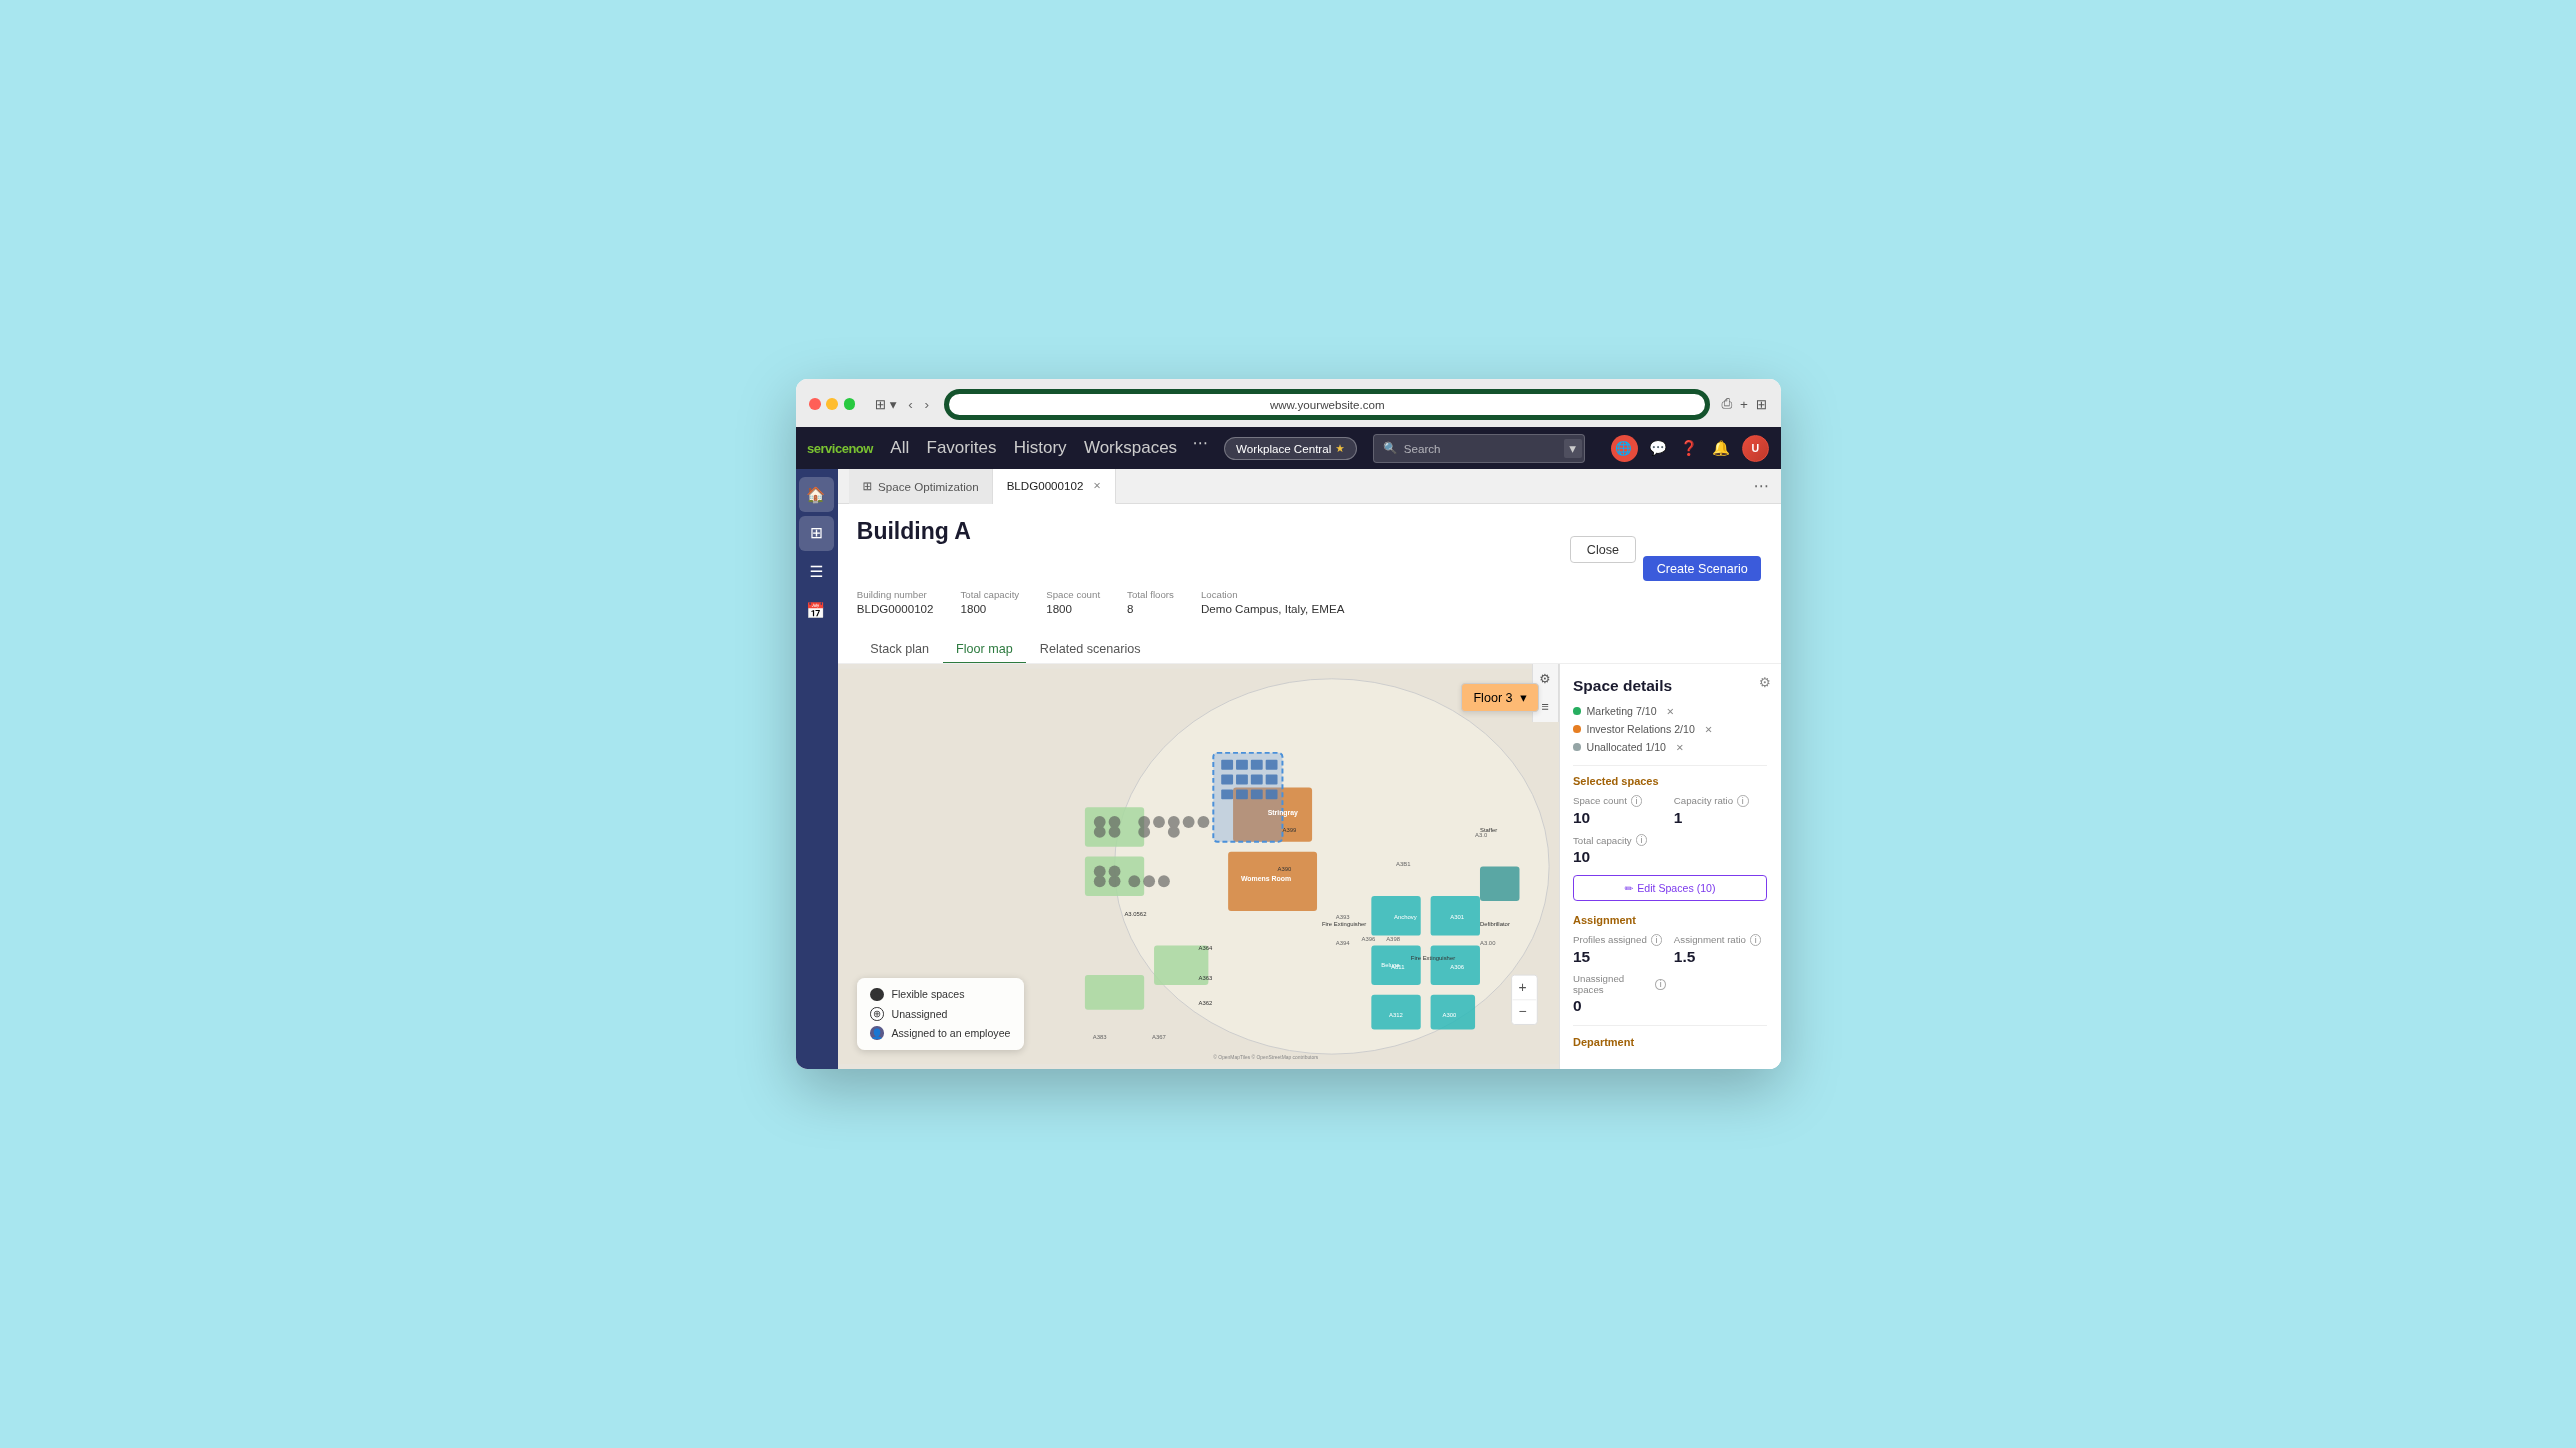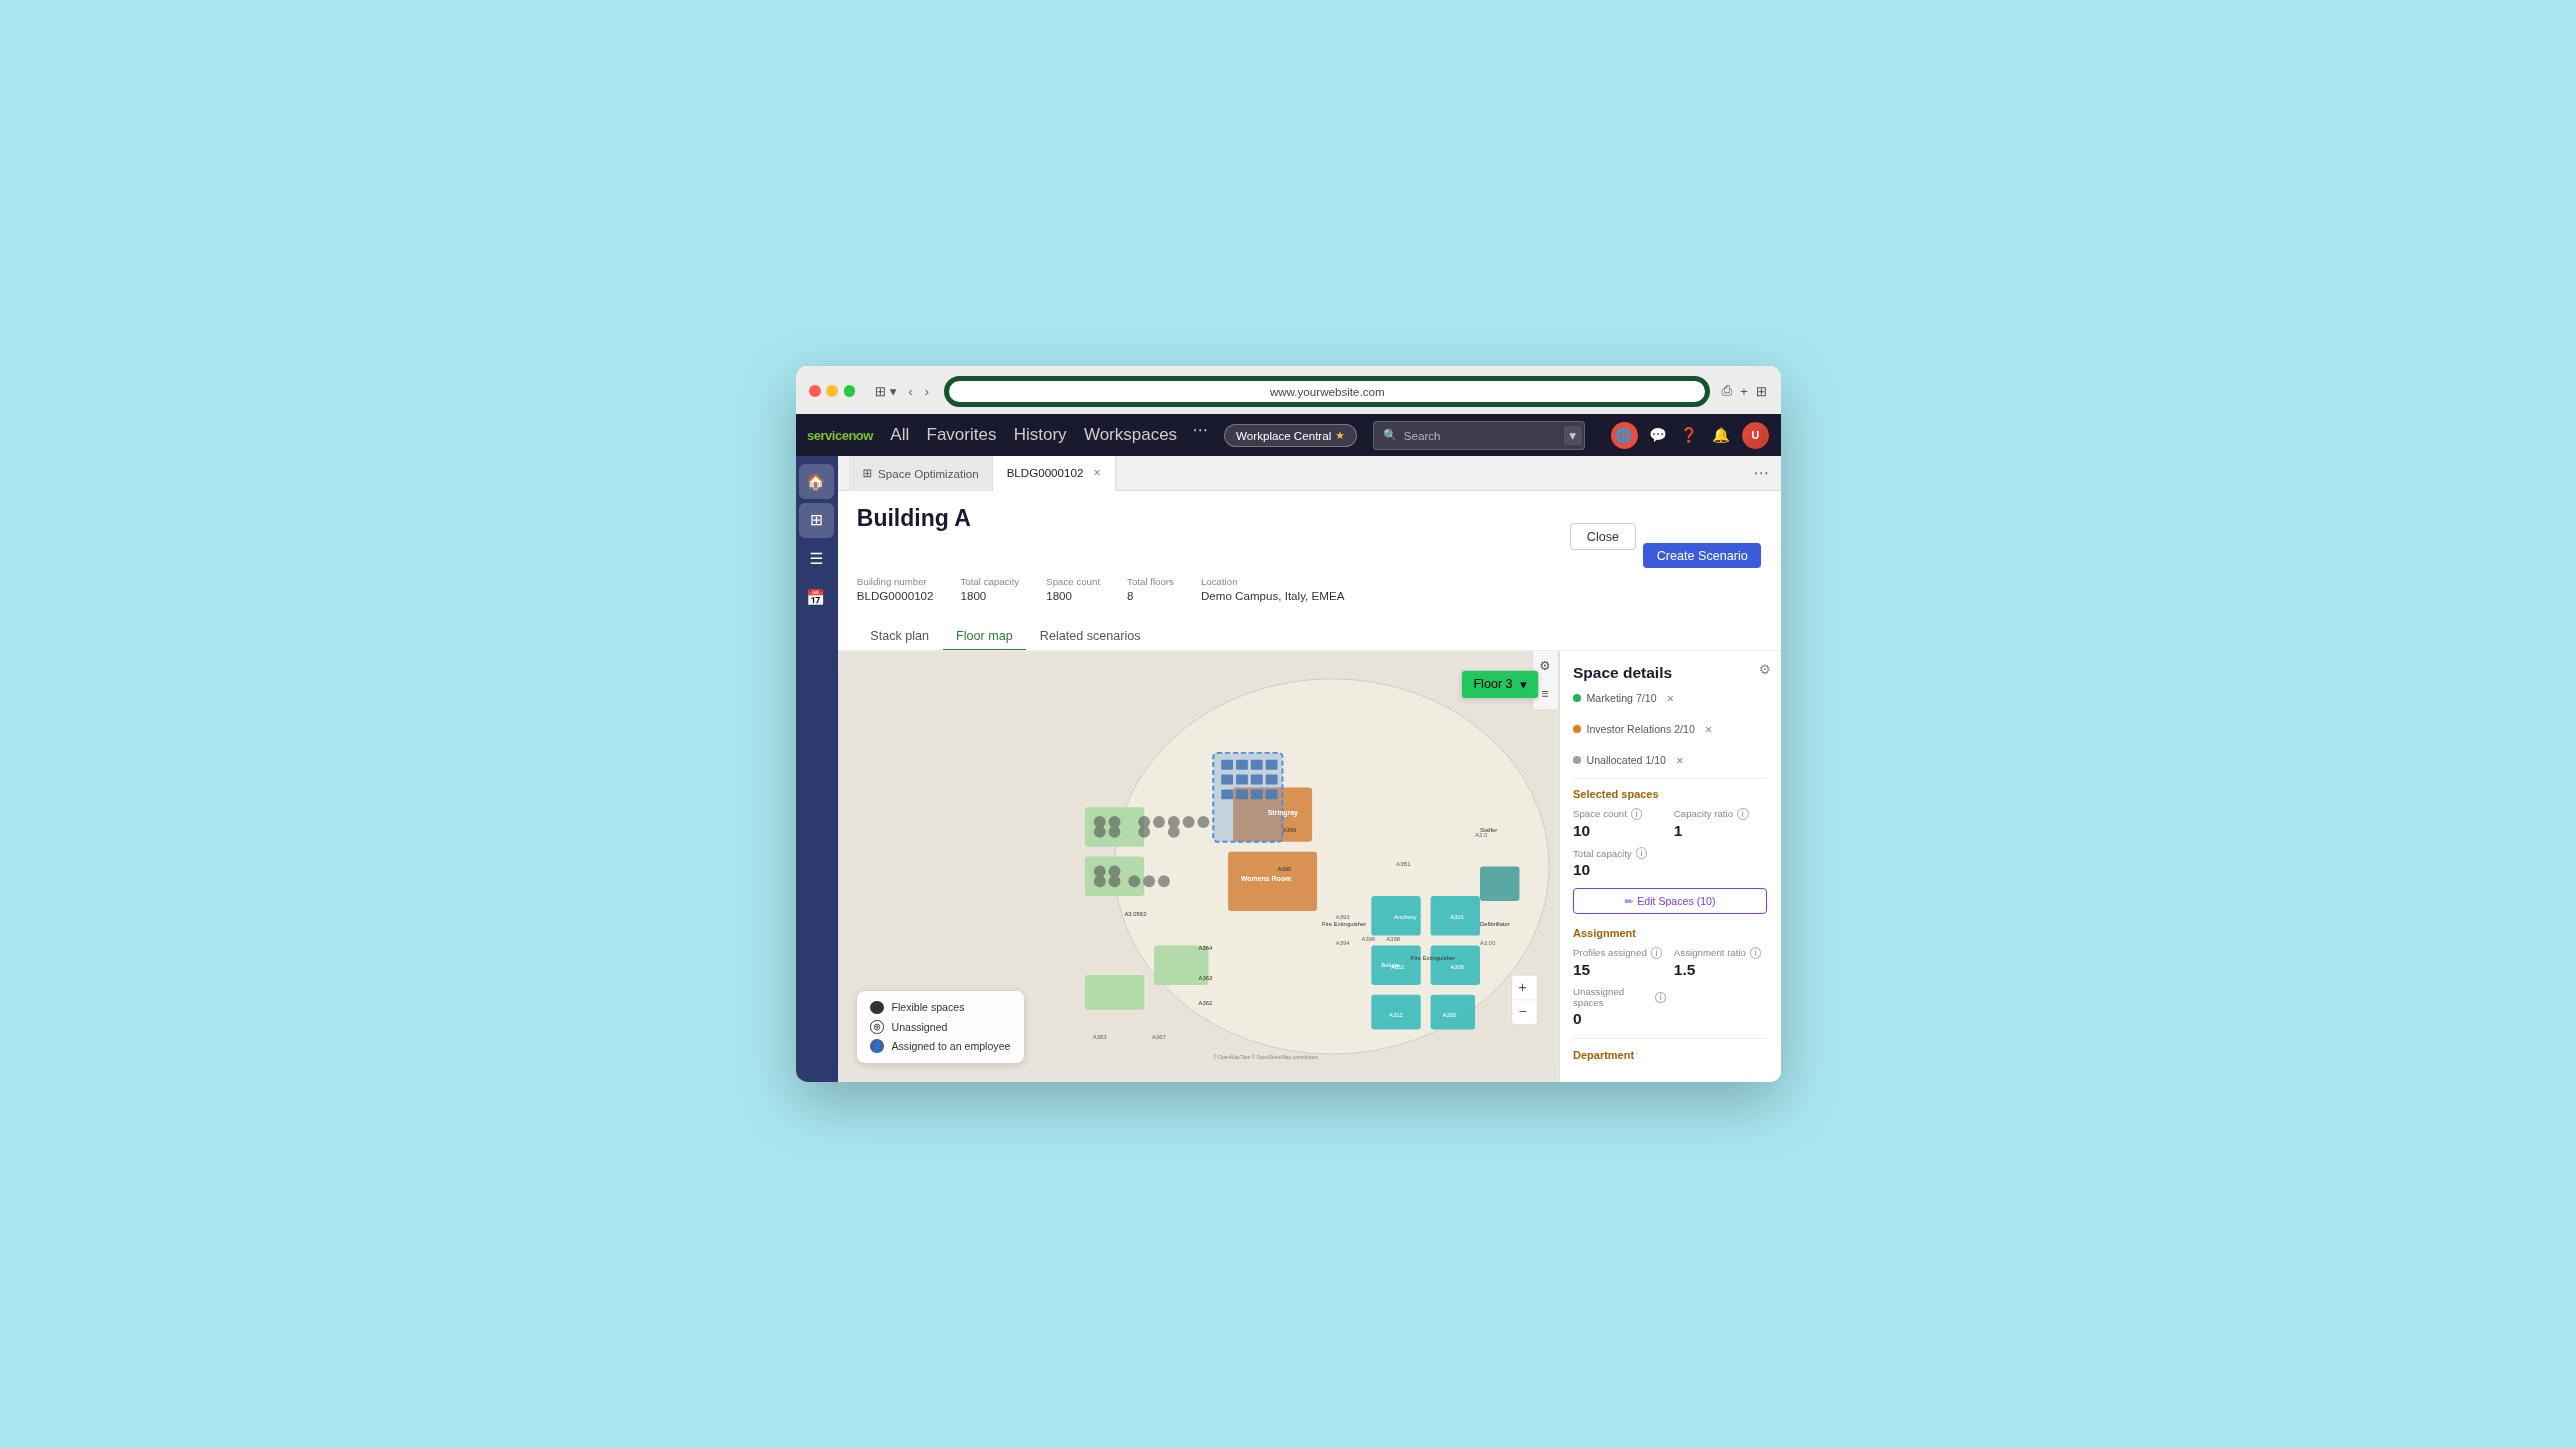--- a/index.html
+++ b/index.html
@@ -255,14 +255,14 @@
       z-index: 10;
     }
     .floor-select {
-      background: #22c55e;
+      background: #fdba74;
       border: 1px solid #ccc;
       border-radius: 4px;
       padding: 5.8px 11.6px;
       font-size: 12.6px;
       cursor: pointer;
       display: flex;
-      align-items: center;
+      align-items: flex-end;
       gap: 7.7px;
       box-shadow: 0 1.9px 5.8px rgba(0,0,0,0.1);
     }

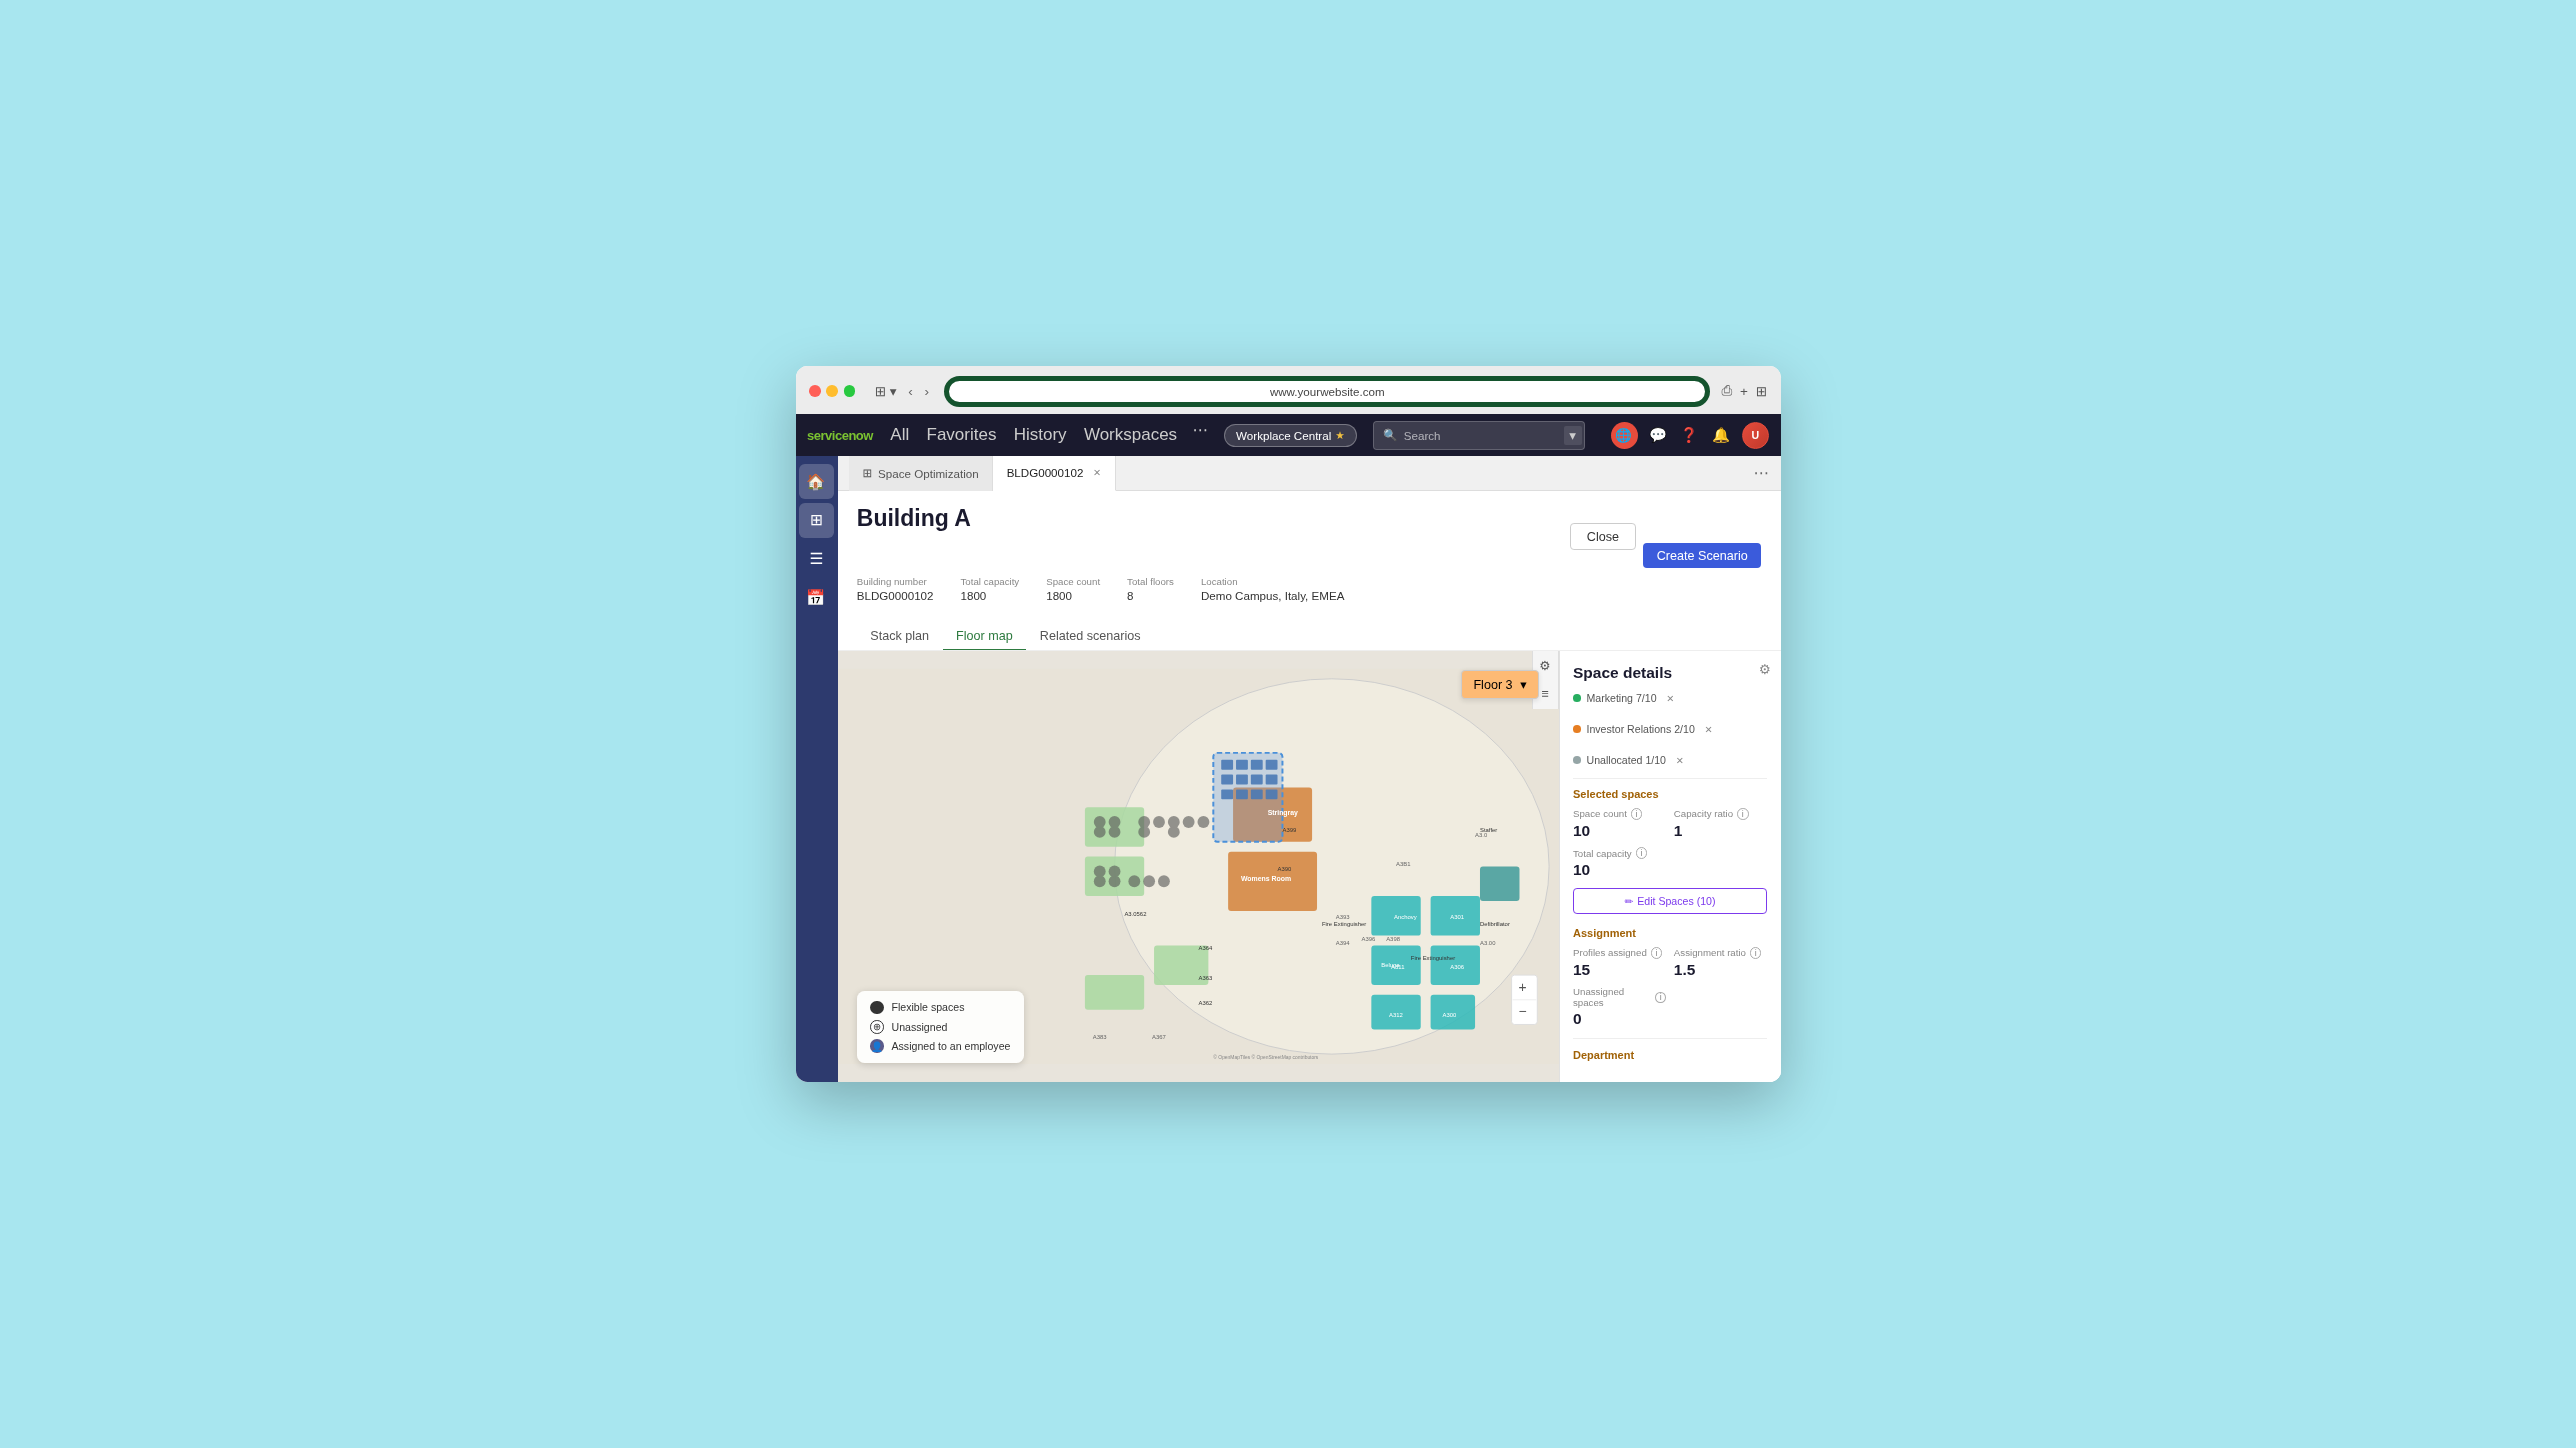--- a/index.html
+++ b/index.html
@@ -323,7 +323,7 @@
     .filter-tags {
       display: flex;
       flex-direction: column;
-      gap: 19px;
+      gap: 6px;
       margin-bottom: 11.6px;
     }
     .filter-tag {

